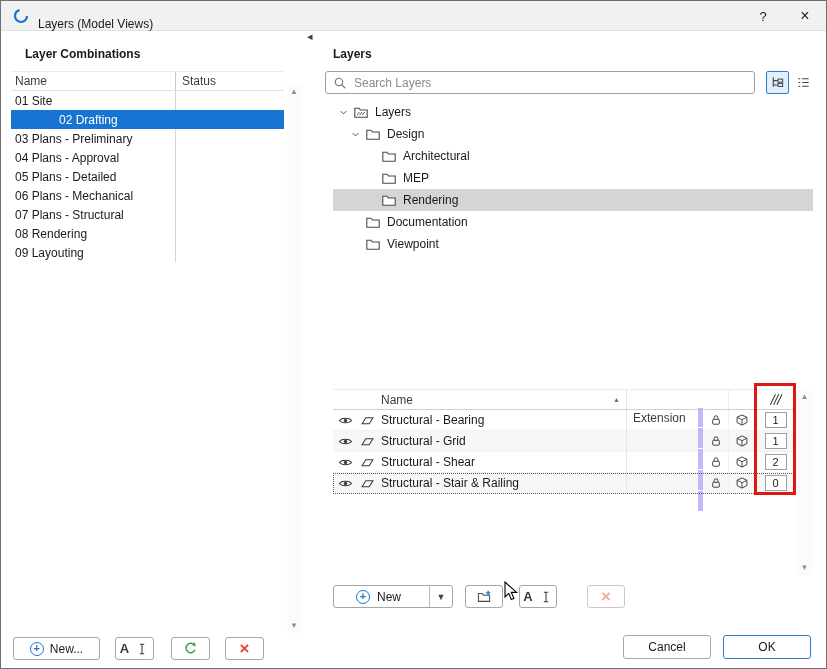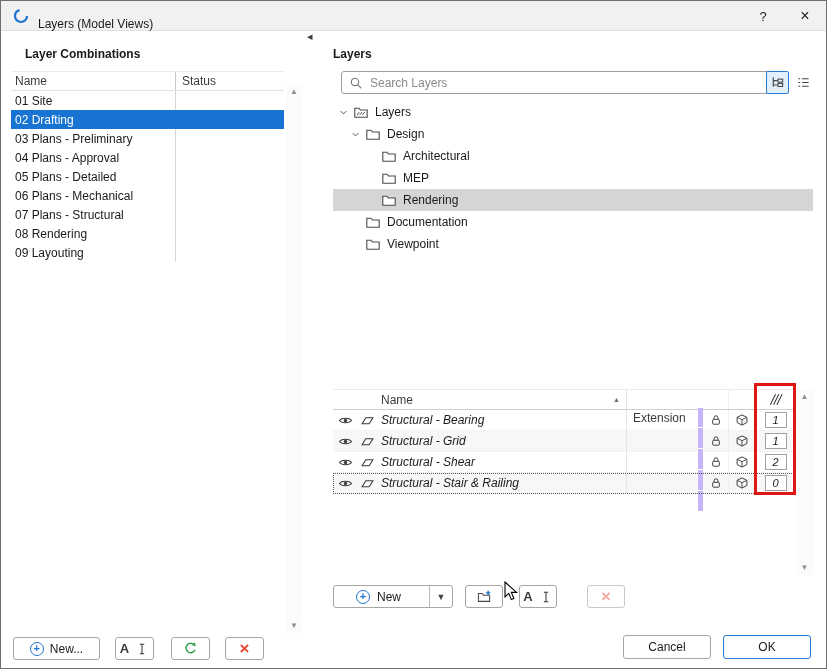--- a/index.html
+++ b/index.html
@@ -63,7 +63,7 @@
   .b-delc   { left:224px; top:636px; width:39px; }
 
   
-  .search { position:absolute; left:340px; top:70px; width:430px; height:23px;
+  .search { position:absolute; left:324px; top:70px; width:430px; height:23px;
             border:1px solid #9e9e9e; border-radius:3px; display:flex; align-items:center;
             padding:0 7px; gap:7px; background:#fff; }
   .search input { border:none; outline:none; flex:1; font:inherit; font-size:12px; color:#333; background:transparent; }

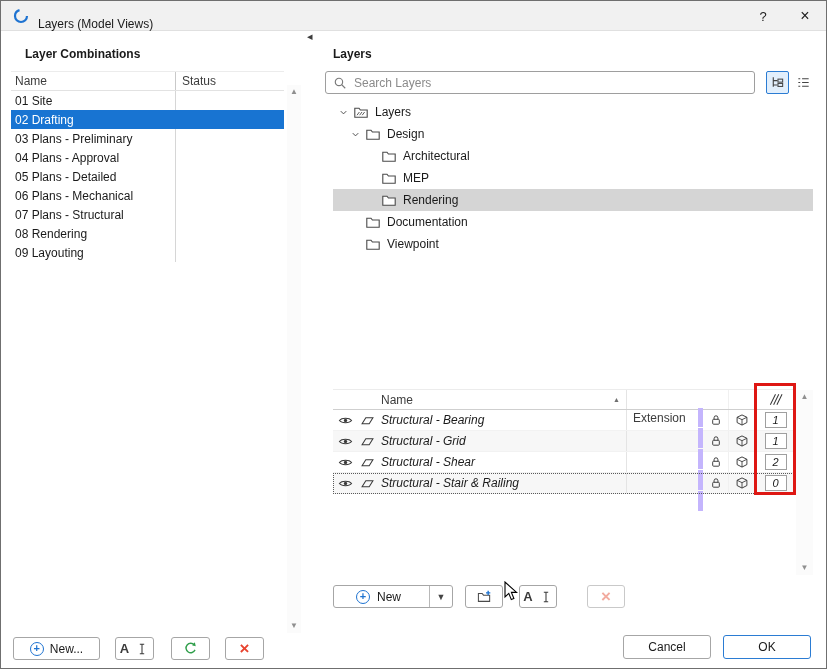--- a/index.html
+++ b/index.html
@@ -33,7 +33,7 @@
                   border-right:1px solid #d6d6d6; white-space:nowrap; overflow:hidden; }
   .lrow .c-status { flex:1; height:100%; }
   .lrow.sel { background:#1874d2; color:#fff; }
-  .lrow.sel .c-name { border-right-color:transparent; }
+  .lrow.sel .c-name { border-right-color:transparent;margin-left:44px; }
 
   
   .vscroll { position:absolute; background:#fbfbfb; }

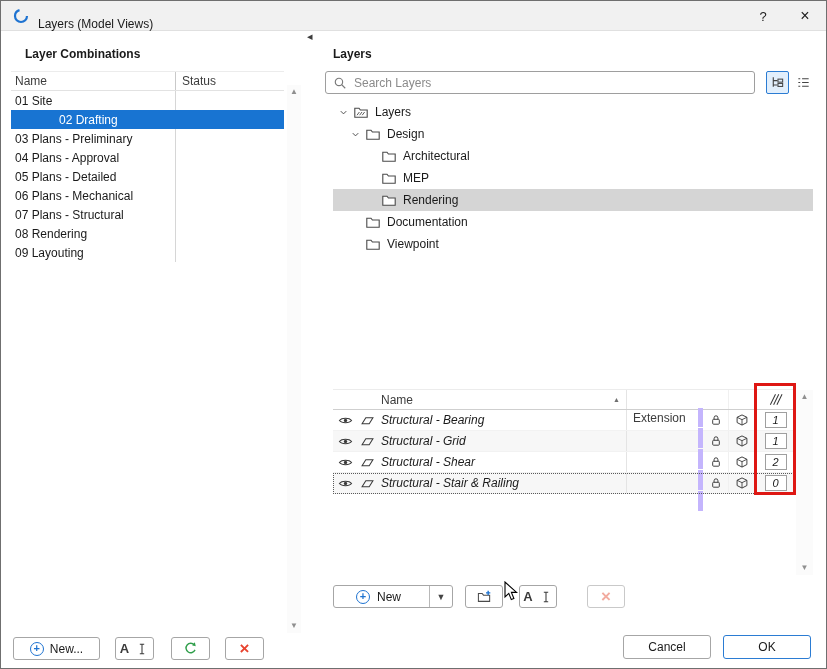--- a/index.html
+++ b/index.html
@@ -95,7 +95,7 @@
   .w-cube{ width:26px; justify-content:center; border-right:1px solid #f0f0f0; }
   .w-num { width:41px; justify-content:center; }
   .sort { position:absolute; right:6px; font-size:7px; color:#6f6f6f; }
-  .rrow { display:flex; height:21px; align-items:center; border-bottom:1px solid #f2f2f2;font-style:italic; }
+  .rrow { display:flex; height:21px; align-items:center; border-bottom:1px solid #f2f2f2; }
   .rrows .rrow:nth-child(even) { background:#f7f7f7; }
   .rrow.sel { outline:1px dotted #5a5a5a; outline-offset:-1px; }
   .numbox { display:flex; align-items:center; justify-content:center; width:22px; height:16px;

